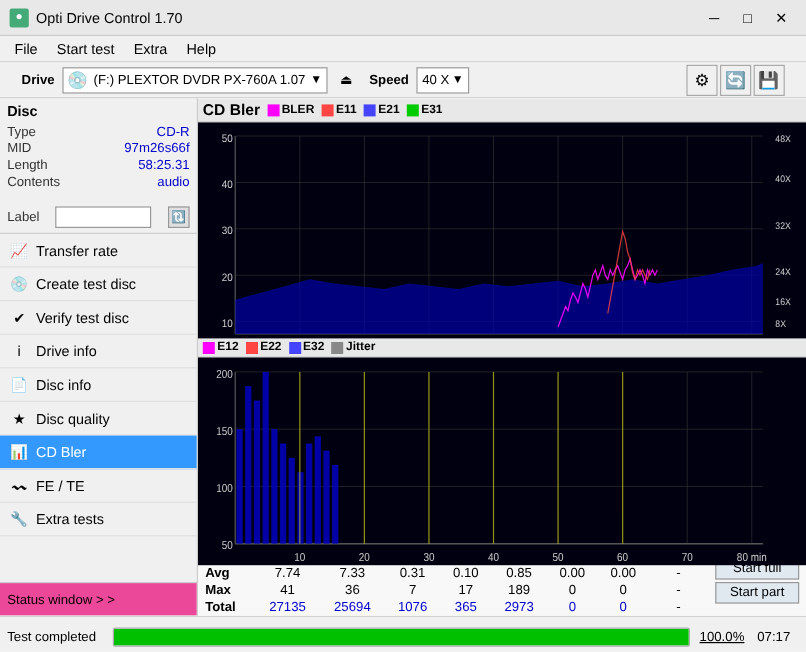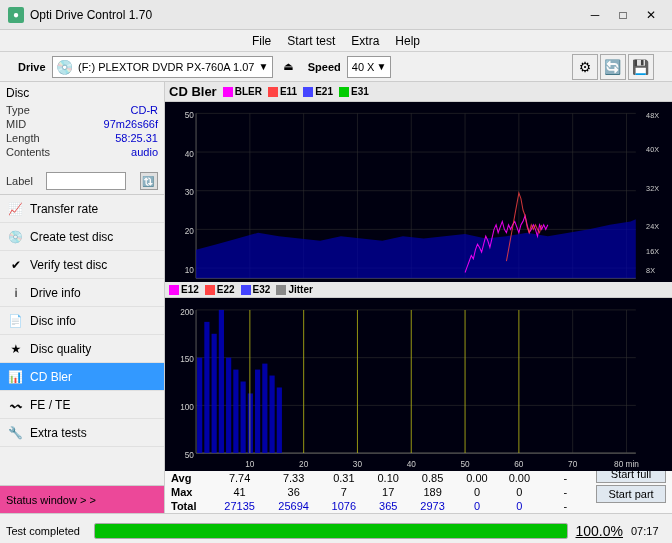--- a/index.html
+++ b/index.html
@@ -44,7 +44,6 @@
       align-items: center;
       padding: 0 4px;
       border-bottom: 1px solid #d0d0d0;
-      justify-content: center;
     }
     .menu-item {
       padding: 2px 8px;

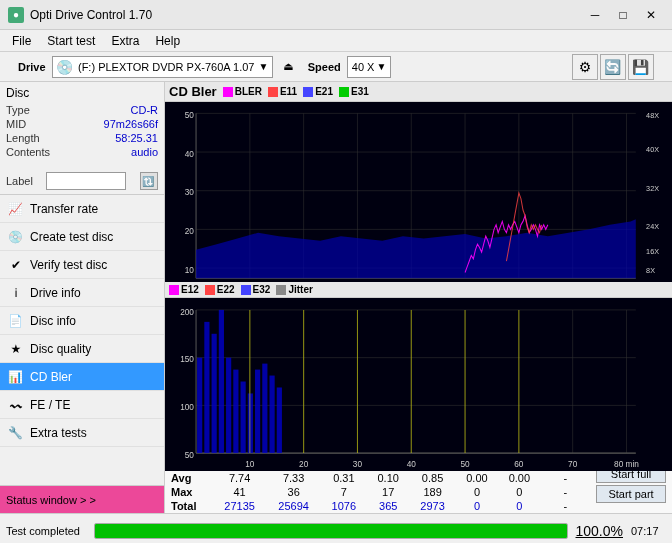--- a/index.html
+++ b/index.html
@@ -93,7 +93,7 @@
       border-bottom: 1px solid #ccc;
     }
     .disc-header {
-      font-weight: normal;
+      font-weight: bold;
       font-size: 12px;
       margin-bottom: 4px;
     }

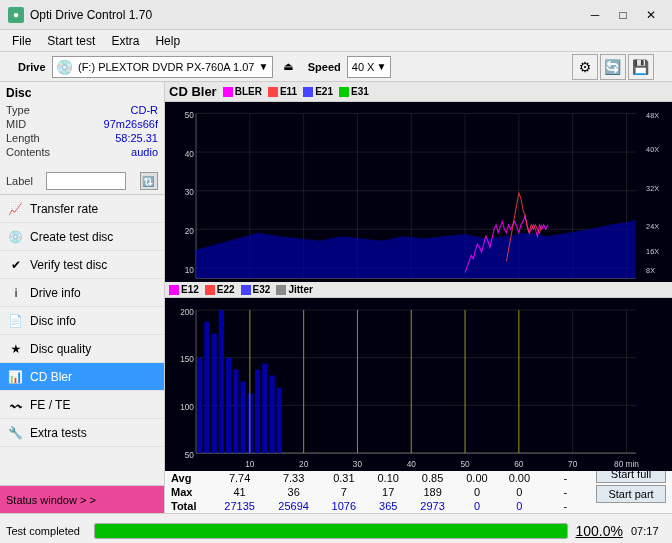--- a/index.html
+++ b/index.html
@@ -242,7 +242,7 @@
       height: 100%;
       background: #00c000;
     }
-    .progress-pct { font-size: 14px; min-width: 40px; text-decoration: underline; }
+    .progress-pct { font-size: 11px; min-width: 40px; text-decoration: underline; }
     .progress-time { font-size: 11px; min-width: 35px; }
     .status-text { font-size: 11px; min-width: 80px; }
 

